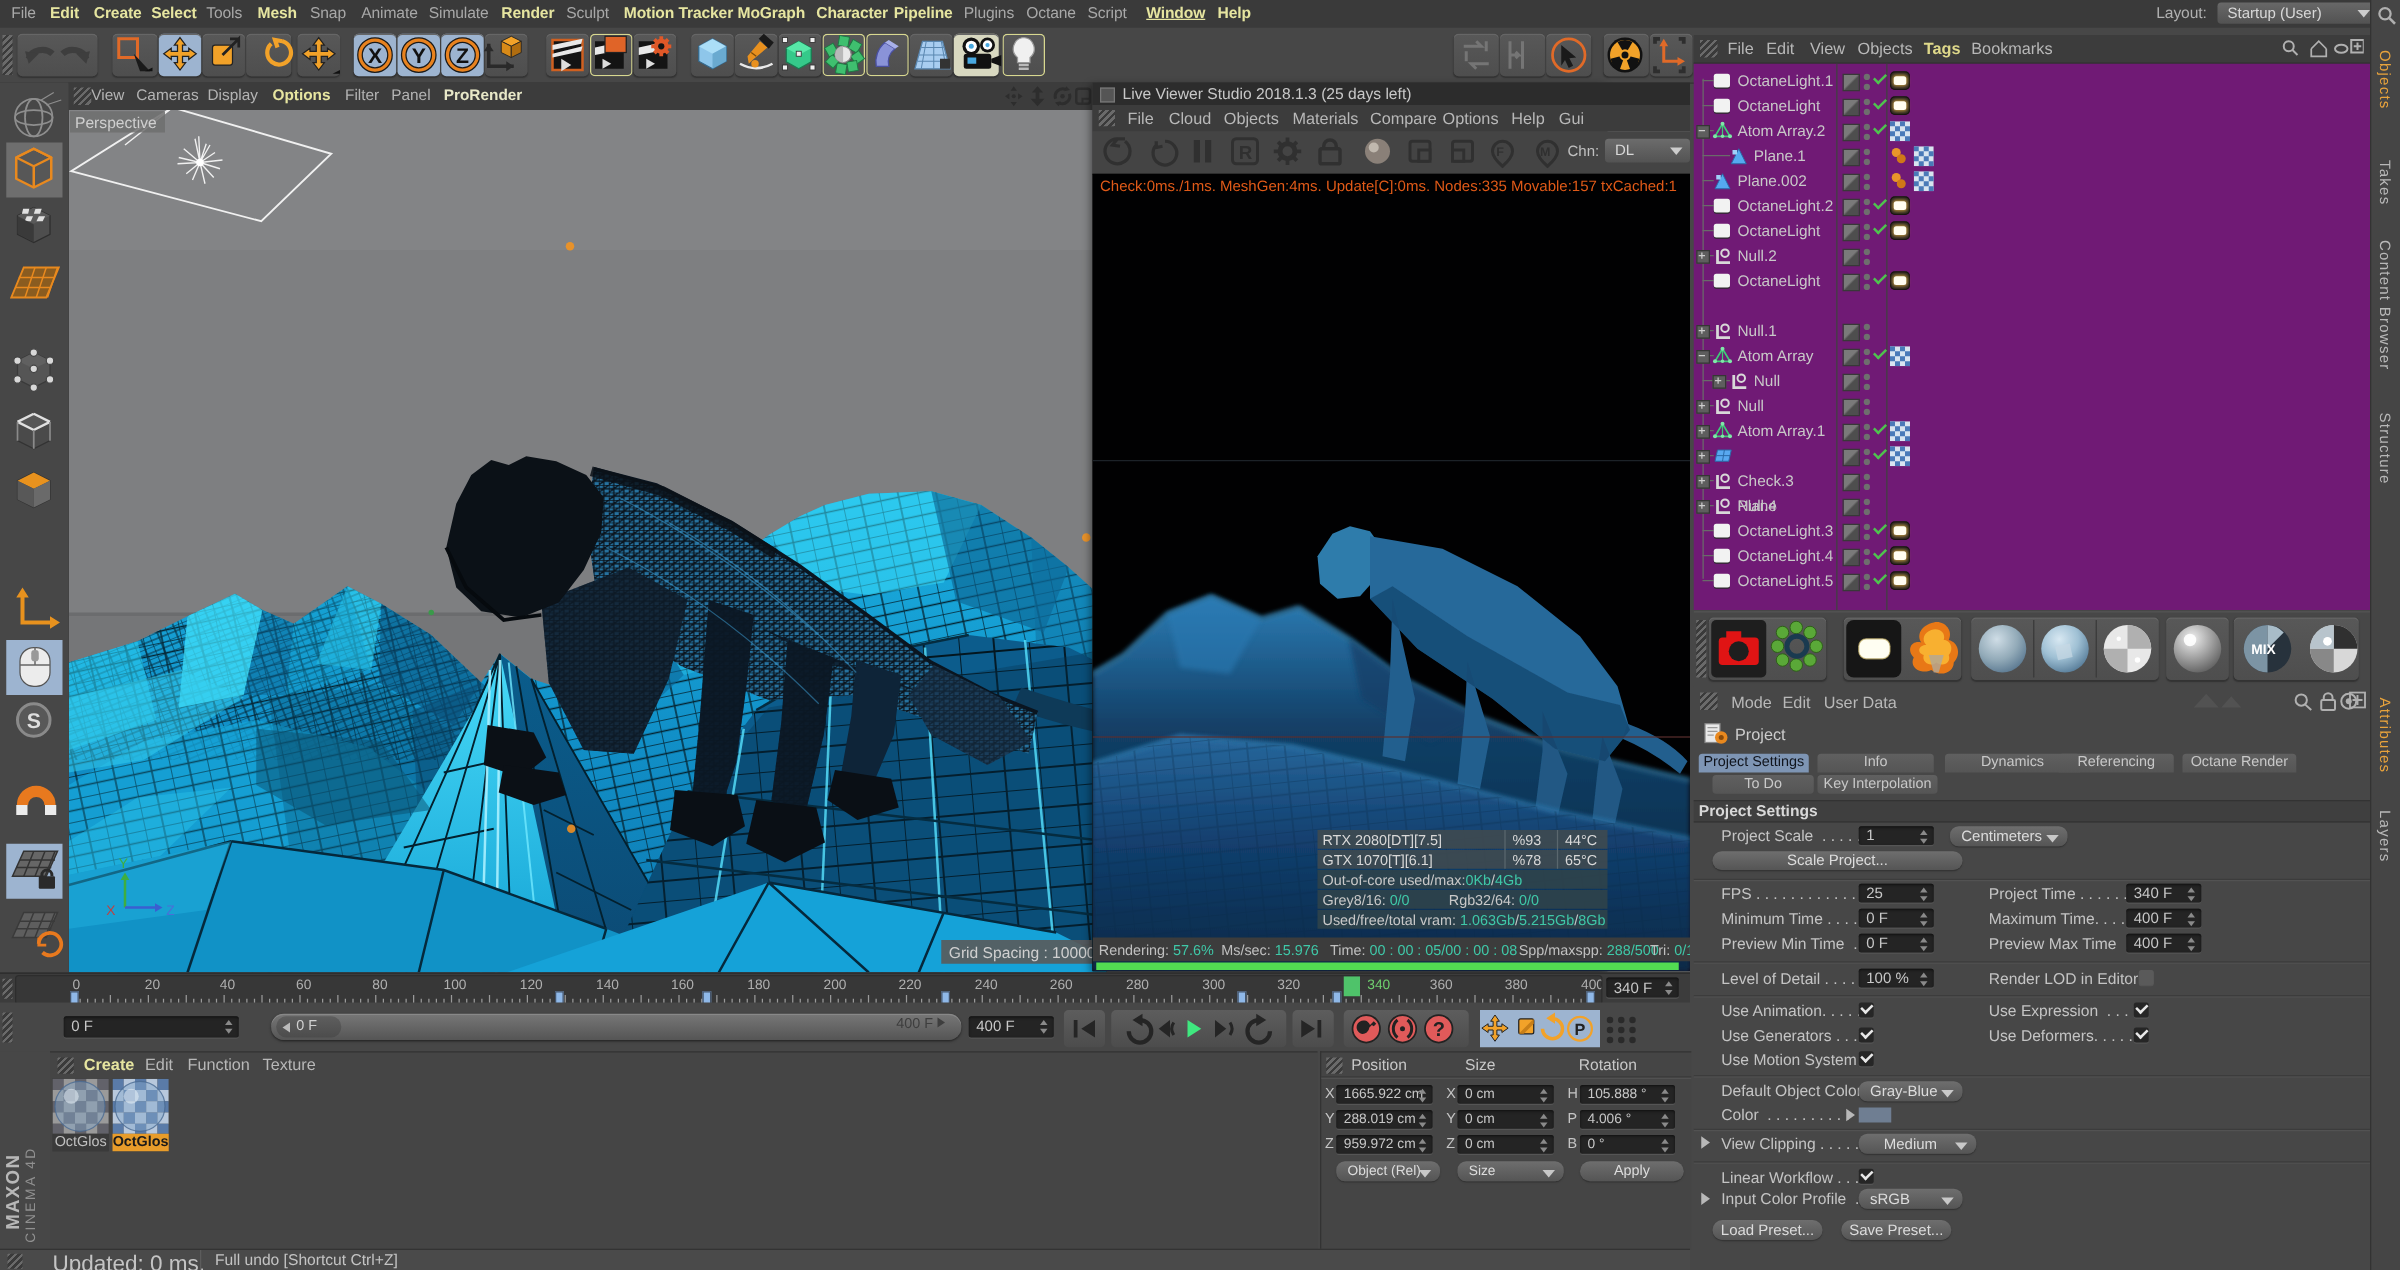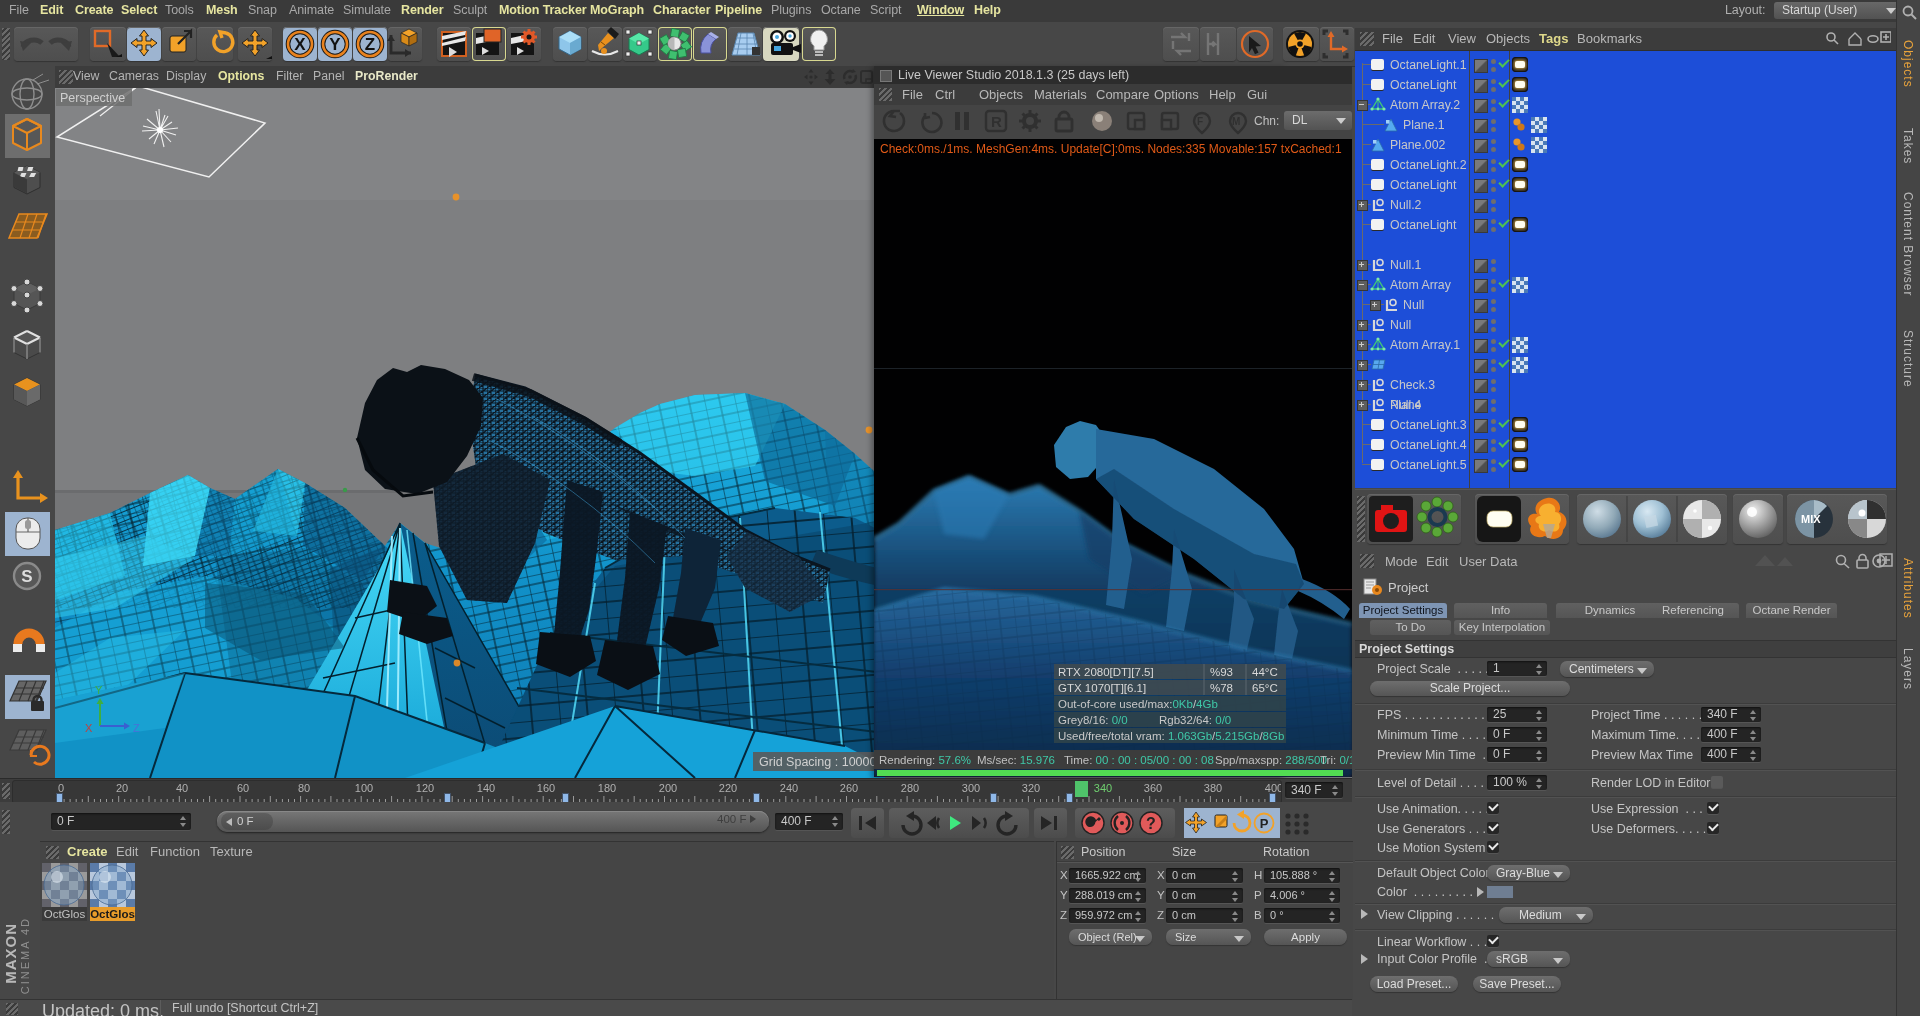--- a/index.html
+++ b/index.html
@@ -740,7 +740,7 @@
     </g>
   </svg>
 </div>
-<div id="omlist" class="abs" style="left:1355px;top:51px;width:541px;height:437px;background:#1d4ed8;">
+<div id="omlist" class="abs" style="left:1355px;top:51px;width:541px;height:437px;background:#701a75;">
       <div class="abs" style="left:7px;top:12px;width:1px;height:400px;background:#6a6a6a;"></div>
       <div class="abs" style="left:114px;top:0;width:1px;height:437px;background:#404040;"></div>
       <div class="abs" style="left:154px;top:0;width:1px;height:437px;background:#404040;"></div>

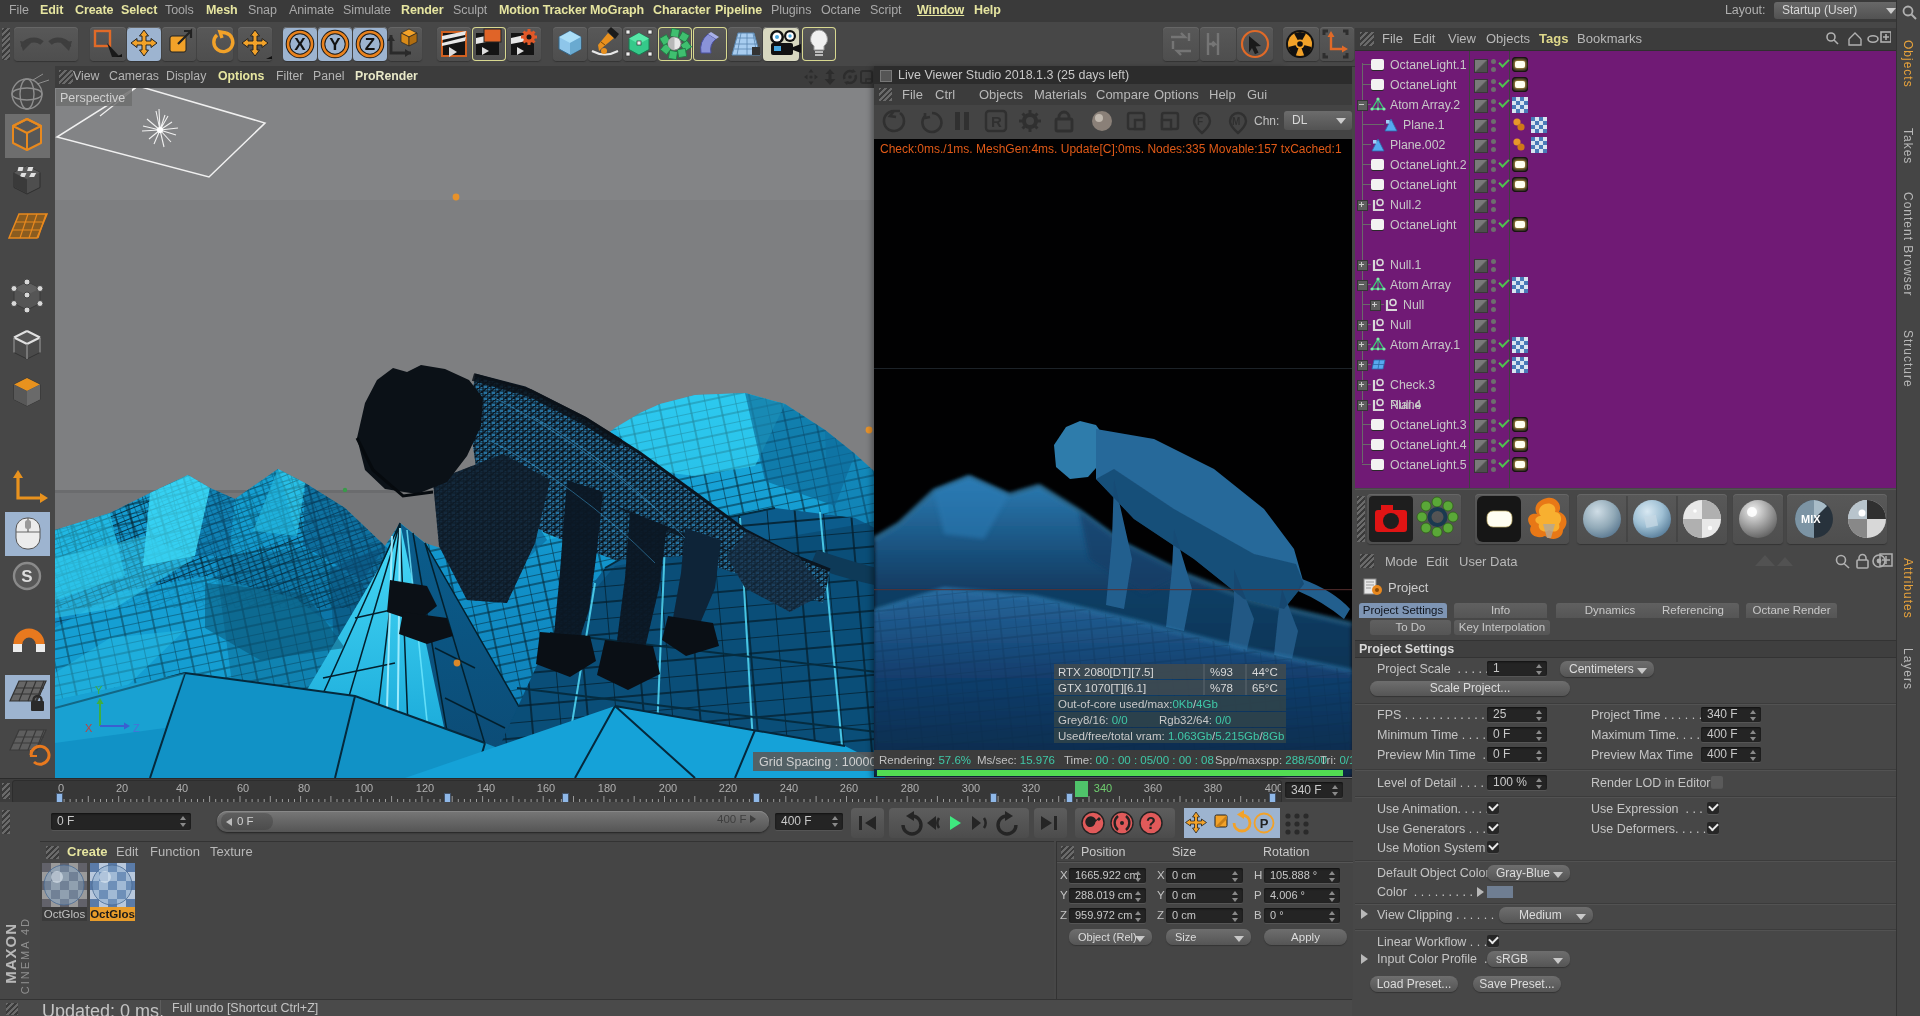--- a/index.html
+++ b/index.html
@@ -564,7 +564,7 @@
   <div class="abs" style="left:0;top:18px;width:478px;height:21px;background:#3c3c3c;">
     <div class="abs grip" style="left:5px;top:4px;width:13px;height:13px;"></div>
     <div class="abs txt" style="left:28px;top:3px;color:#b8b8b8;">File</div>
-    <div class="abs txt" style="left:61px;top:3px;color:#b8b8b8;">Ctrl</div>
+    <div class="abs txt" style="left:61px;top:3px;color:#b8b8b8;">Cloud</div>
     <div class="abs txt" style="left:105px;top:3px;color:#b8b8b8;">Objects</div>
     <div class="abs txt" style="left:160px;top:3px;color:#b8b8b8;">Materials</div>
     <div class="abs txt" style="left:222px;top:3px;color:#b8b8b8;">Compare</div>

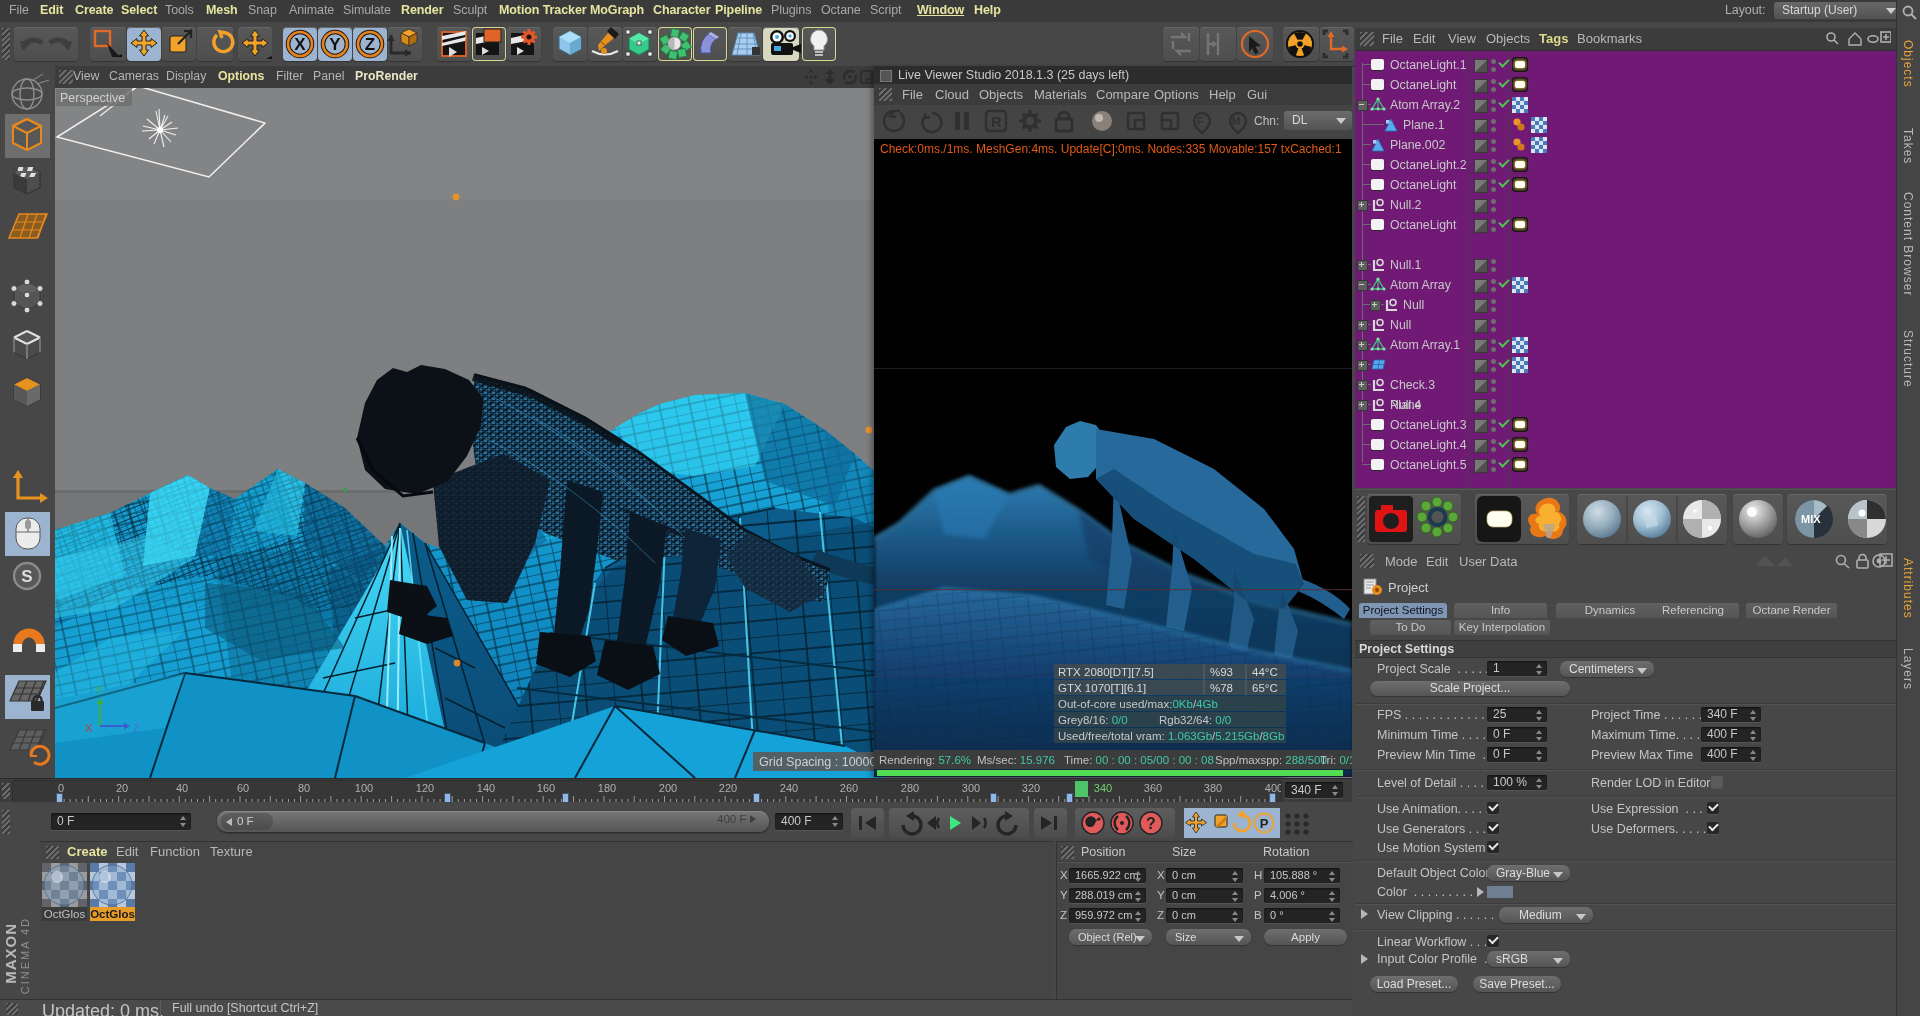--- a/index.html
+++ b/index.html
@@ -1225,7 +1225,7 @@
 <div class="abs" style="left:0;top:355px;width:541px;height:1px;background:#3c3c3c;box-shadow:0 1px 0 #525252;"></div>
 <div class="abs" style="left:6px;top:361px;width:0;height:0;border:5px solid transparent;border-left:7px solid #b8b8b8;"></div>
 <div class="abs lbl" style="left:22px;top:360px;font-size:12.5px;color:#c4c4c4;">View Clipping . . . . . .</div>
-<div class="drop" style="left:144px;top:359px;width:74px;height:16px;line-height:16px;padding-left:20px;">Medium</div>
+<div class="drop" style="left:132px;top:359px;width:74px;height:16px;line-height:16px;padding-left:20px;">Medium</div>
 <div class="abs" style="left:0;top:381px;width:541px;height:1px;background:#3c3c3c;box-shadow:0 1px 0 #525252;"></div>
 <div class="abs lbl" style="left:22px;top:387px;font-size:12.5px;color:#c4c4c4;">Linear Workflow . . .</div>
 <div class="chk on" style="left:132px;top:387px;"></div>

